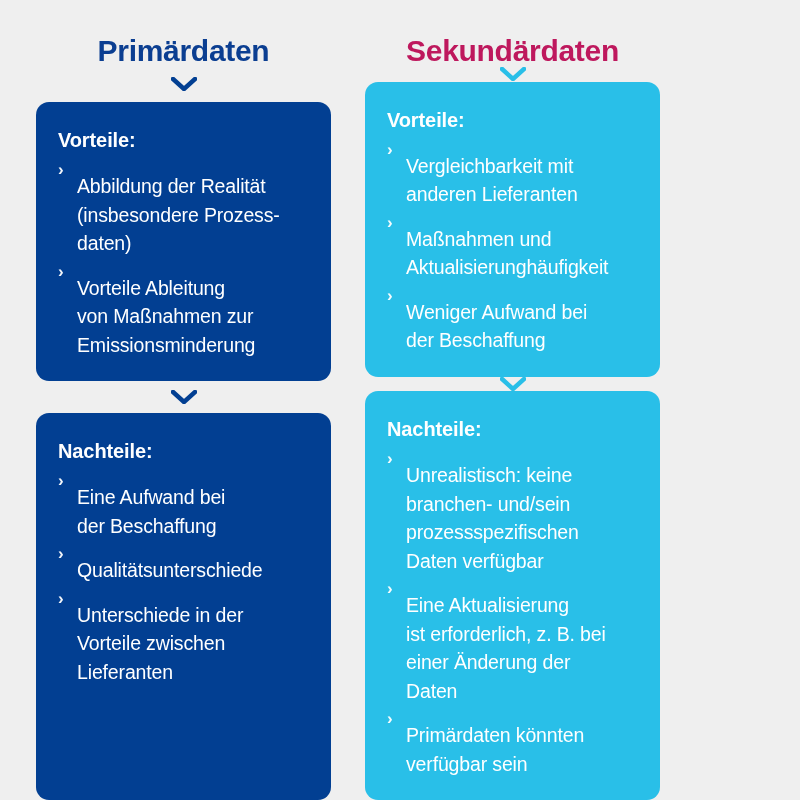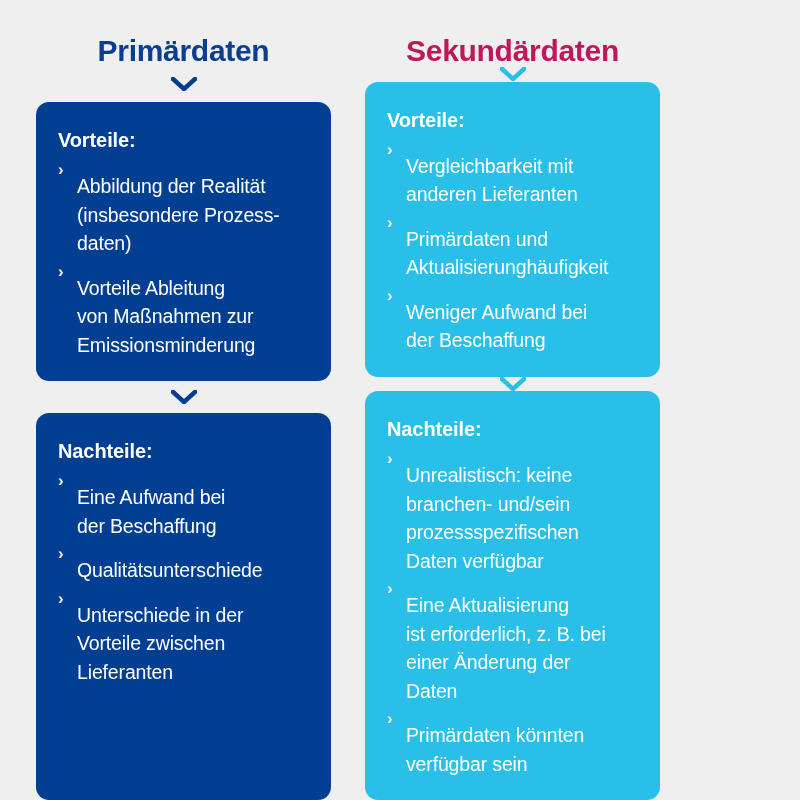--- a/index.html
+++ b/index.html
@@ -190,7 +190,7 @@
         </li>
         <li class="bullet">
           <span class="bullet-marker">›</span>
-          <span class="bullet-text">Primärdaten und
+          <span class="bullet-text">Maßnahmen und
 Aktualisierunghäufigkeit</span>
         </li>
         <li class="bullet">

